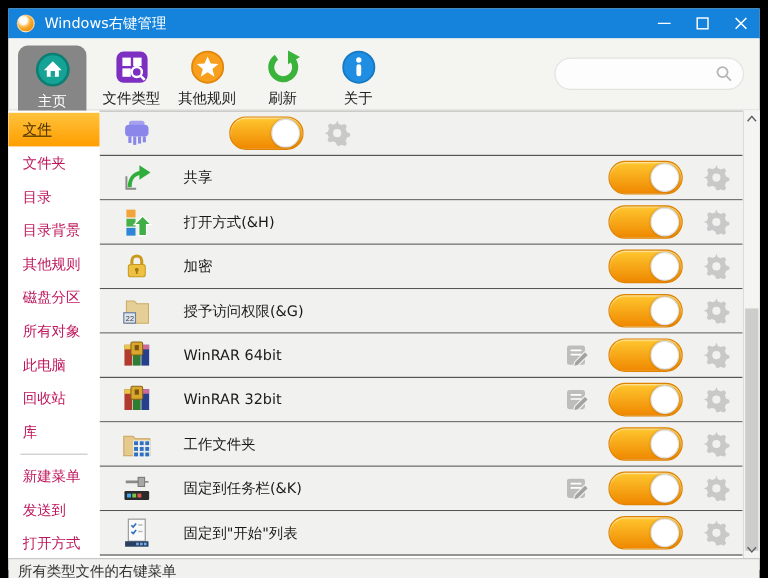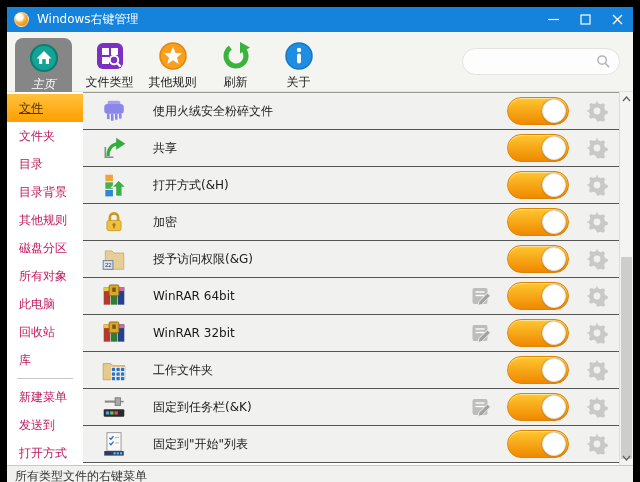--- a/index.html
+++ b/index.html
@@ -27,7 +27,7 @@
   .tb-btn .tb-label { font-size:12px; color:#222; margin-top:3px; white-space:nowrap; }
   .tb-btn.active { background:#868686; border-radius:8px 8px 0 0; height:54px; margin-top:6px;
     padding-top:5px; margin-left:8px; margin-right:6px; width:57px; }
-  .tb-btn.active .tb-label { color:#ffffff;font-style:italic; }
+  .tb-btn.active .tb-label { color:#ffffff; }
   .search-wrap { margin-left:auto; margin-top:16px; margin-right:13px; position:relative; }
   .search-input { width:158px; height:27px; border-radius:14px; border:1px solid #e3e3df;
     background:#fdfdfd; padding:0 28px 0 12px; font-size:12px; outline:none; }

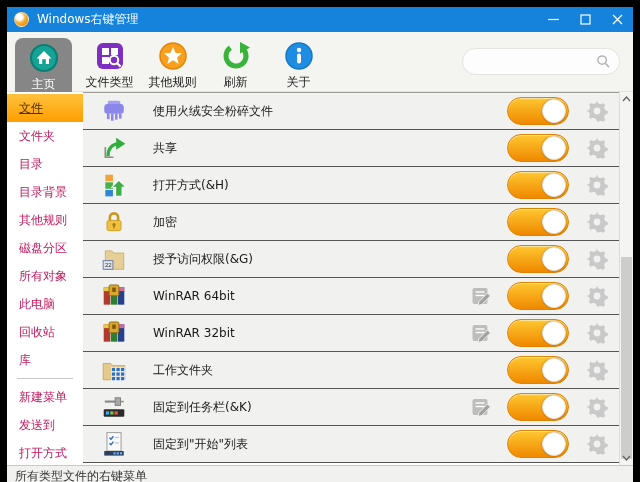--- a/index.html
+++ b/index.html
@@ -182,7 +182,6 @@
               <rect x="16.6" y="14.5" width="2.4" height="4.5" fill="#8b87ea"></rect>
             </svg>
           </span>
-          <span class="row-label">使用火绒安全粉碎文件</span>
           <span class="row-edit empty">
             <svg viewBox="0 0 24 24">
               <rect x="3.5" y="4" width="15" height="16" rx="2" fill="#bdbdbd"></rect>

